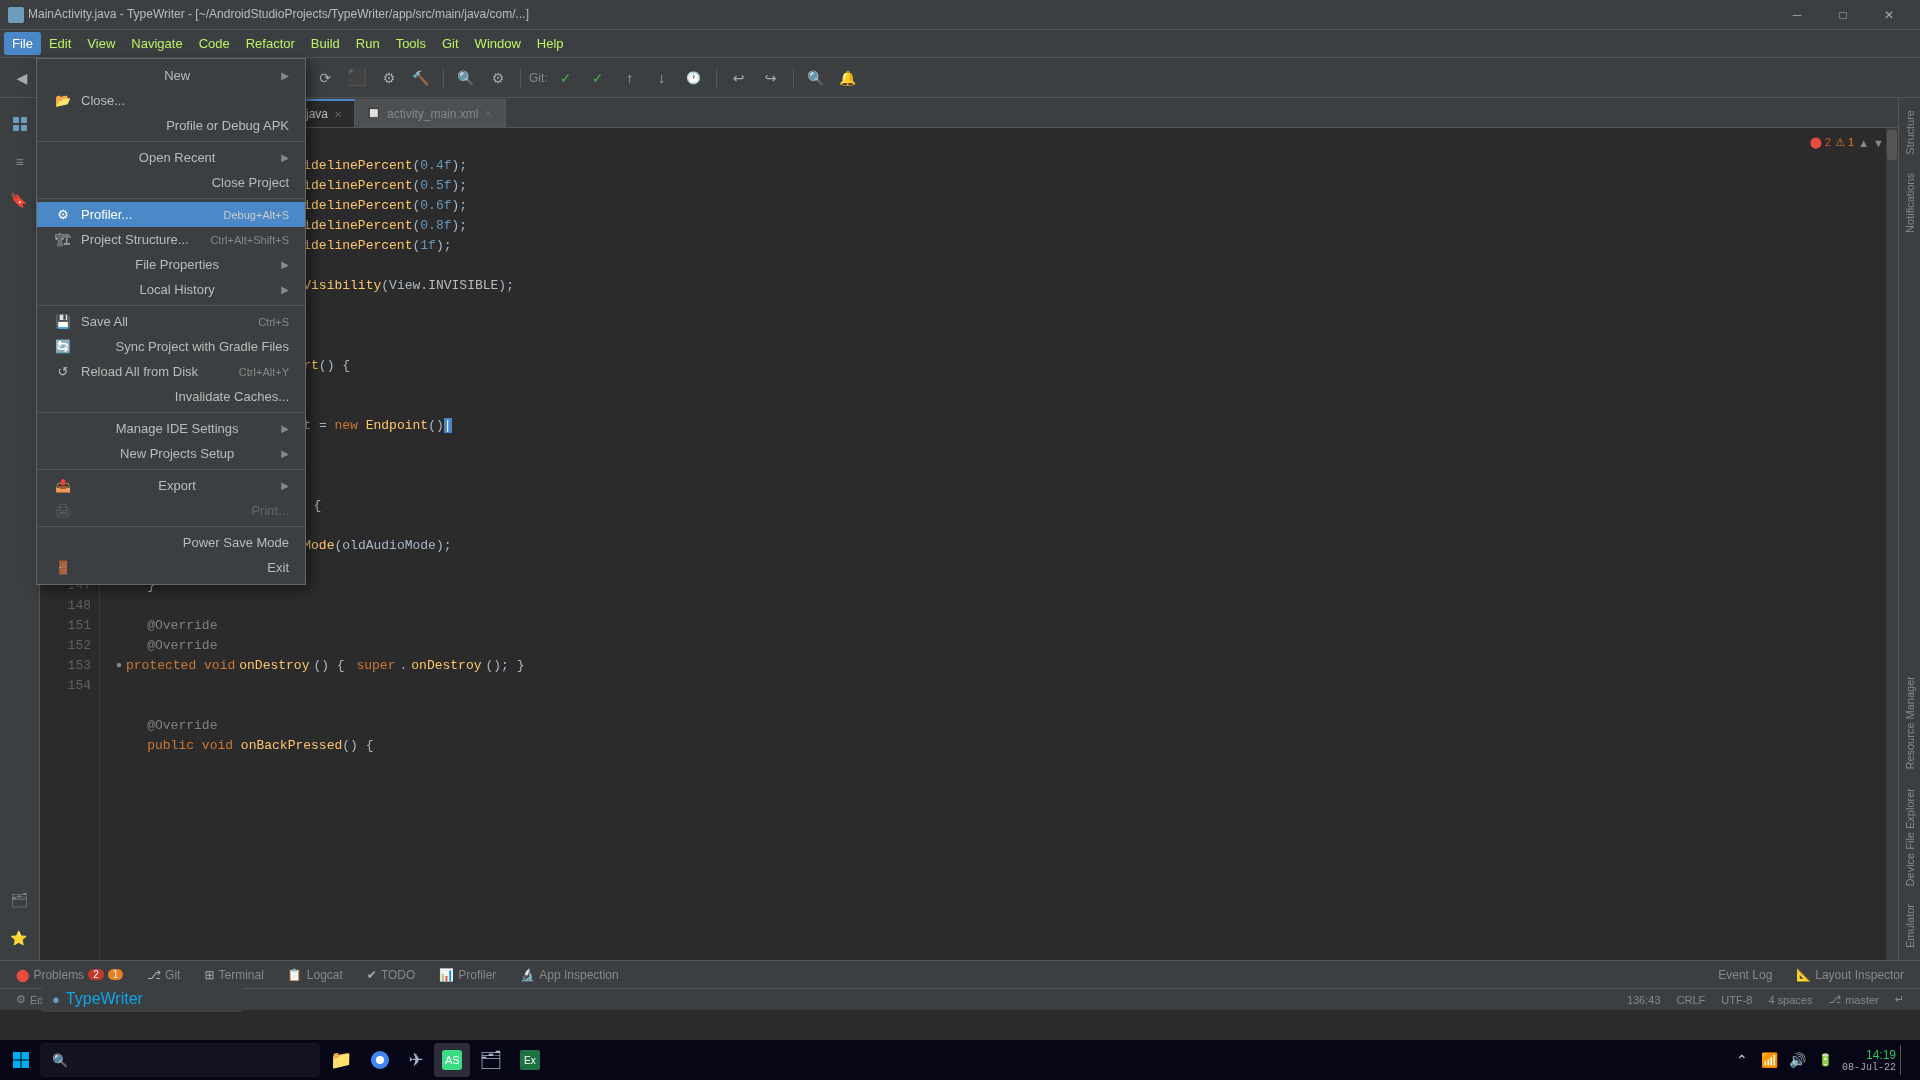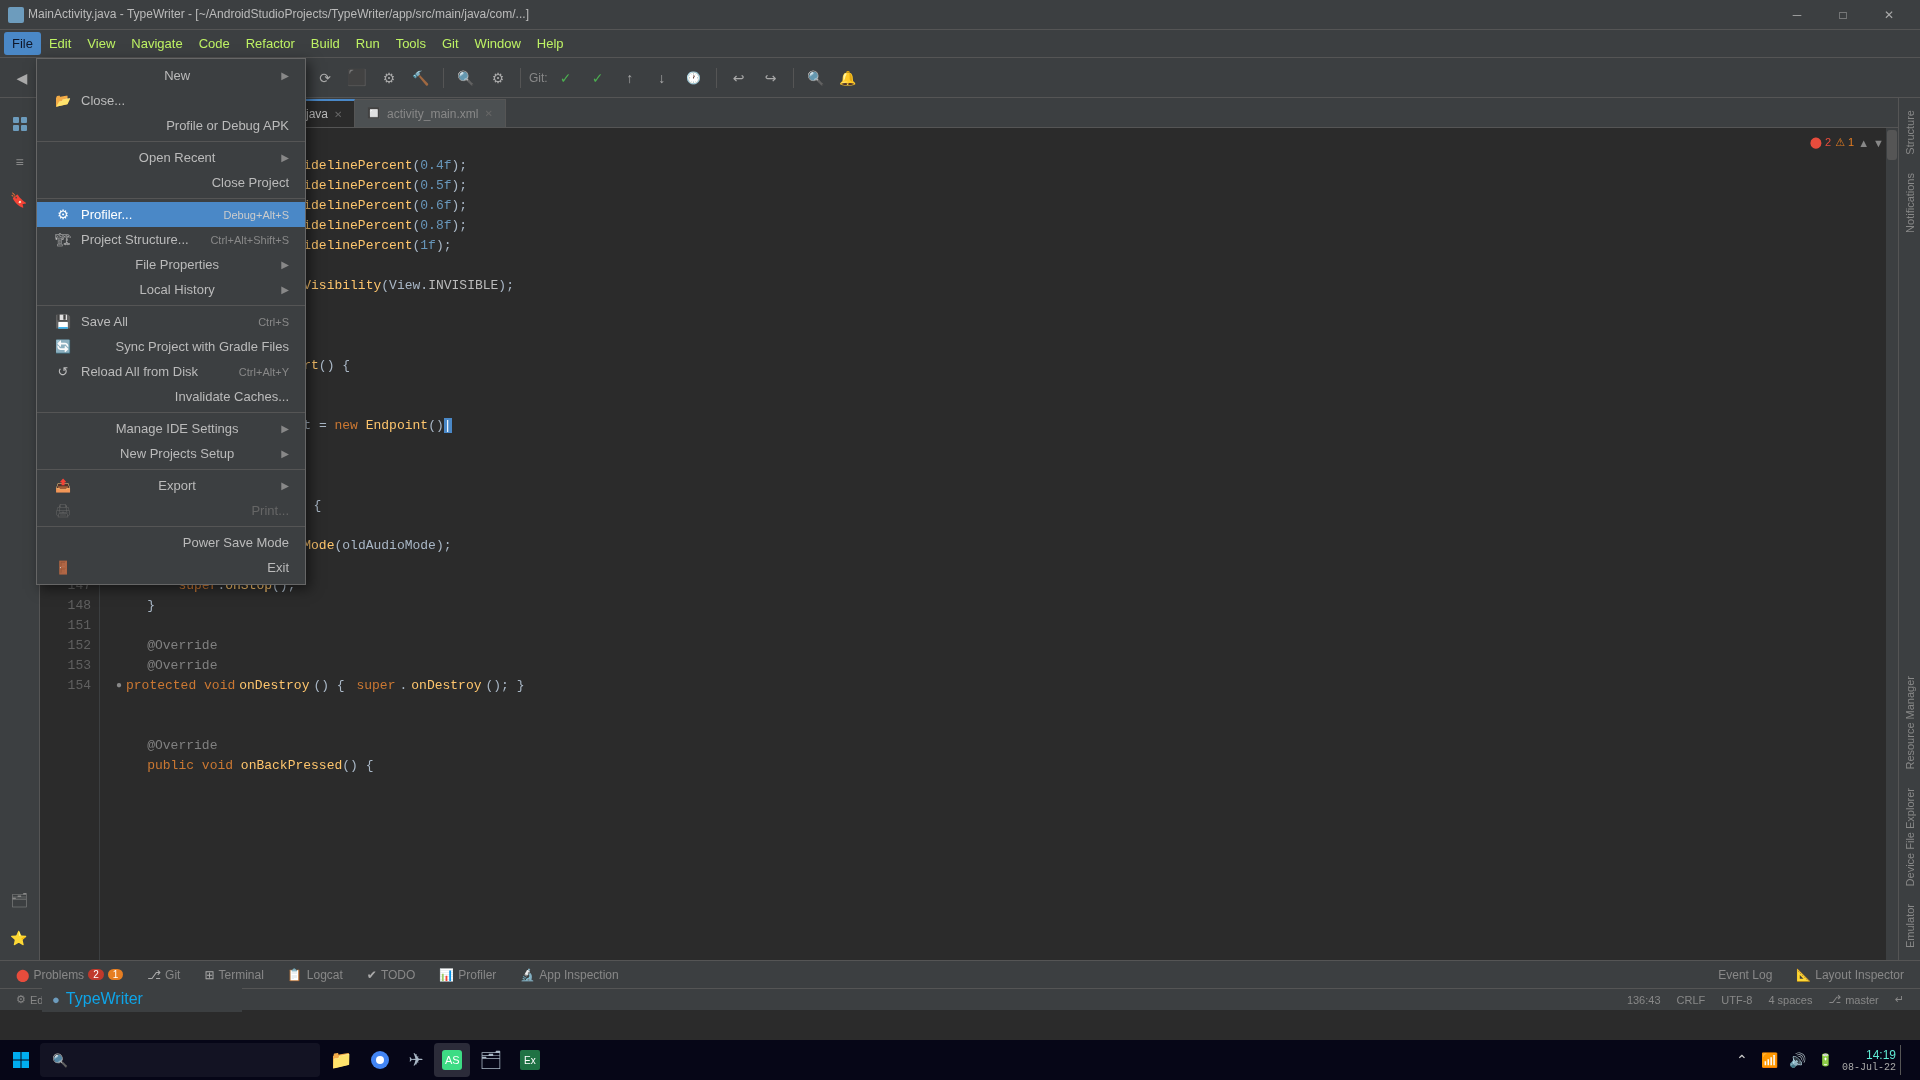--- a/index.html
+++ b/index.html
@@ -68,7 +68,7 @@
       border-radius: 3px;
       position: relative;
     }
-    .menu-item.file-active { background: #4a88c7; color: #0f172a; }
+    .menu-item.file-active { background: #4a88c7; color: #ffffff; }
 
     
     #toolbar {

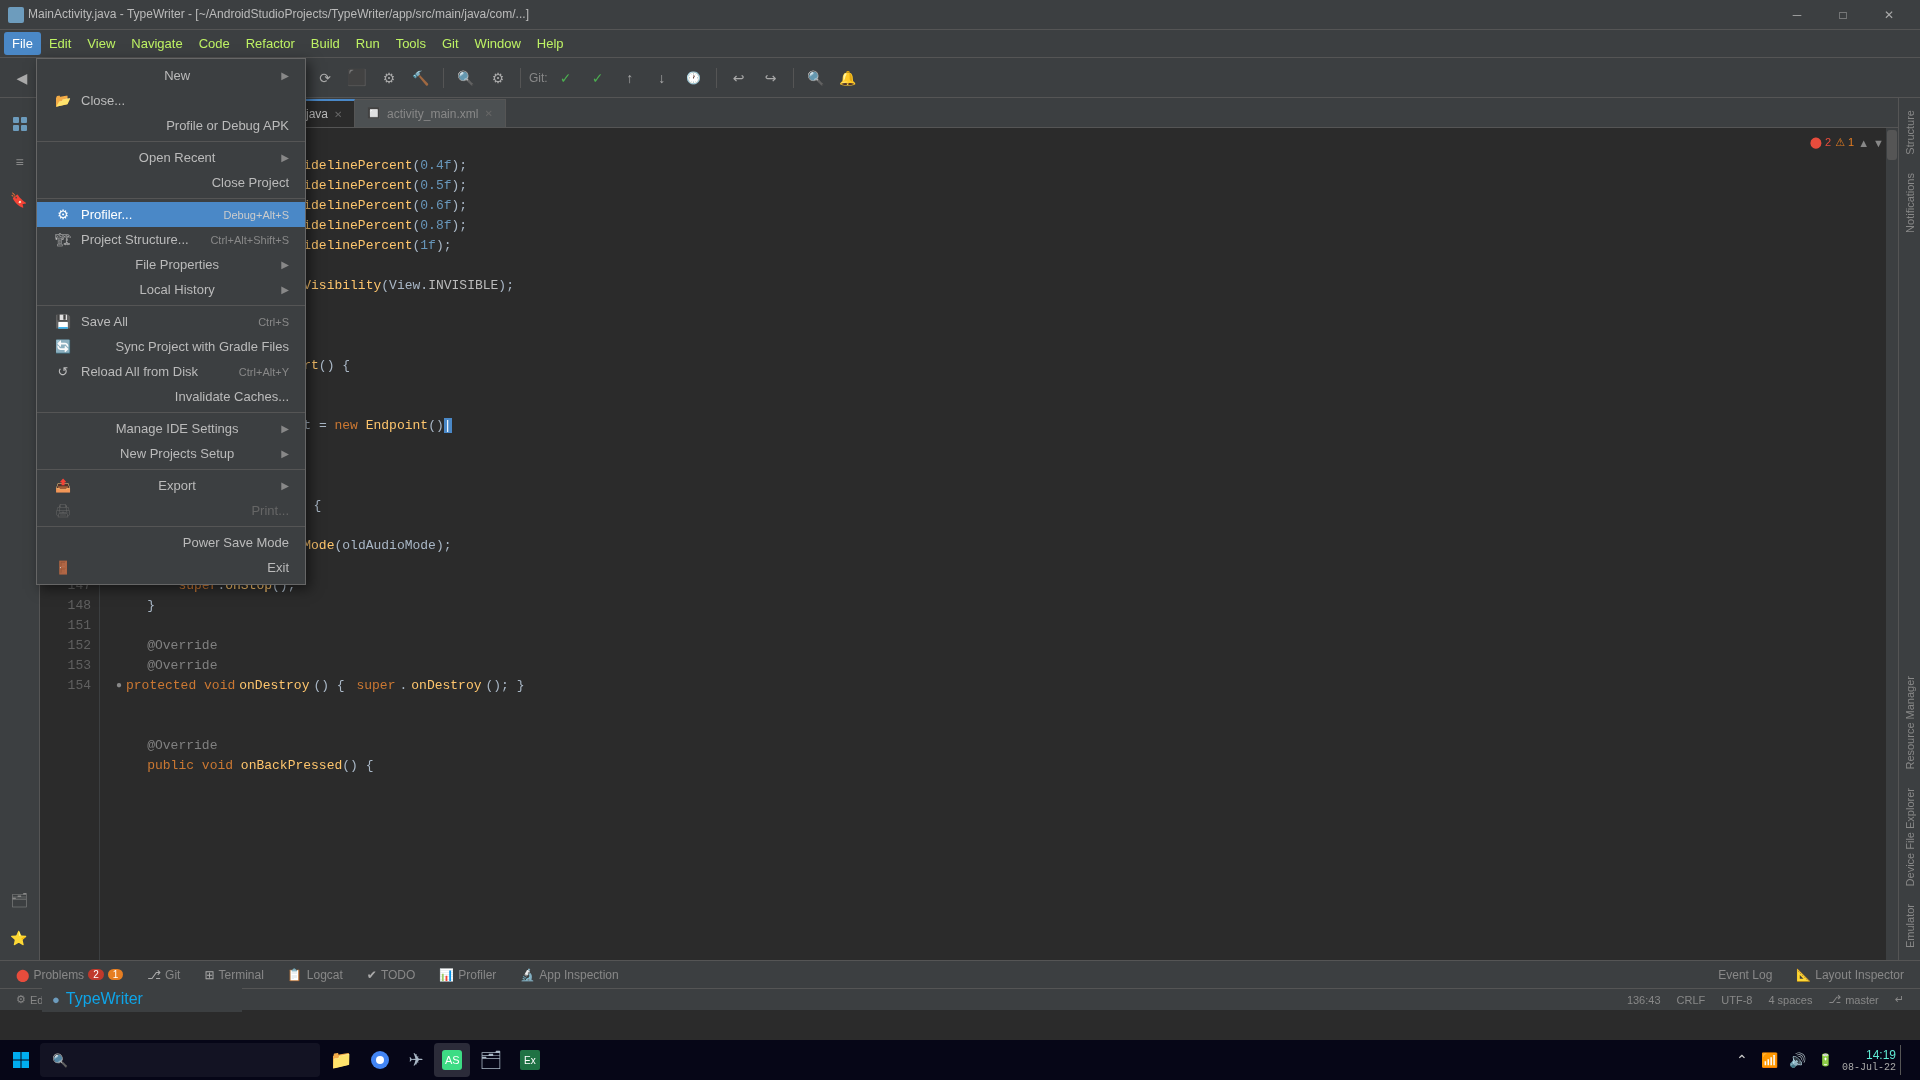--- a/index.html
+++ b/index.html
@@ -568,7 +568,6 @@
         <div class="code-line"> </div>
         <div class="code-line">        <span class="cl">audioManager</span>.<span class="fn">setMode</span>(<span style="color:#a9b7c6;">oldAudioMode</span>);</div>
         <div class="code-line"> </div>
-        <div class="code-line">        <span class="kw">super</span>.<span class="fn">onStop</span>();</div>
         <div class="code-line">    }</div>
         <div class="code-line"> </div>
         <div class="code-line">    <span style="color:#808080;">@Override</span></div>

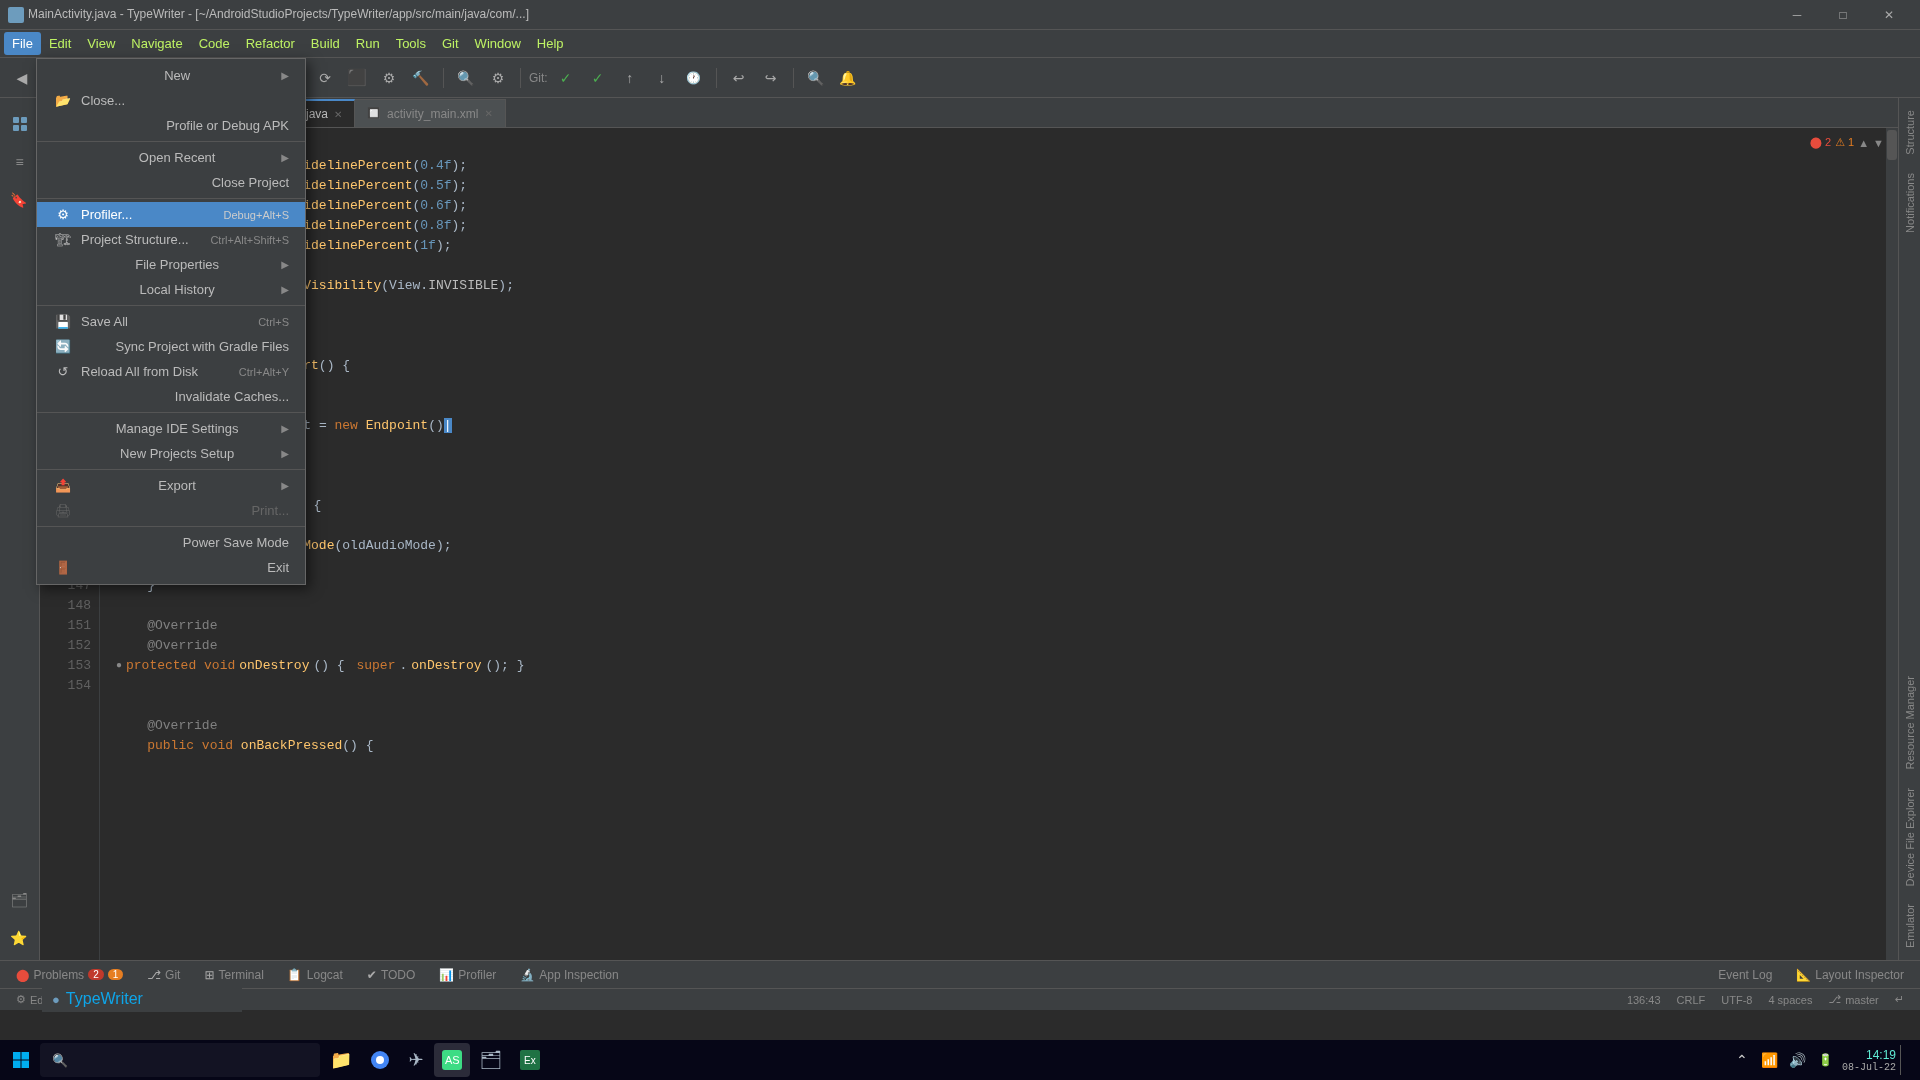--- a/index.html
+++ b/index.html
@@ -829,7 +829,7 @@
     <div class="tray-icon">🔊</div>
     <div class="tray-icon" style="font-size:12px;">🔋</div>
     <div style="display:flex;flex-direction:column;align-items:flex-end;cursor:pointer;">
-      <span style="font-size:12px;color:#5eead4;">14:19</span>
+      <span style="font-size:12px;color:#22c55e;">14:19</span>
       <span style="font-size:10px;color:#aaa;font-family:Liberation Mono, monospace;">08-Jul-22</span>
     </div>
     <div class="tray-icon" style="border-left:1px solid #555;width:8px;height:30px;padding:0;border-radius:0;"></div>

